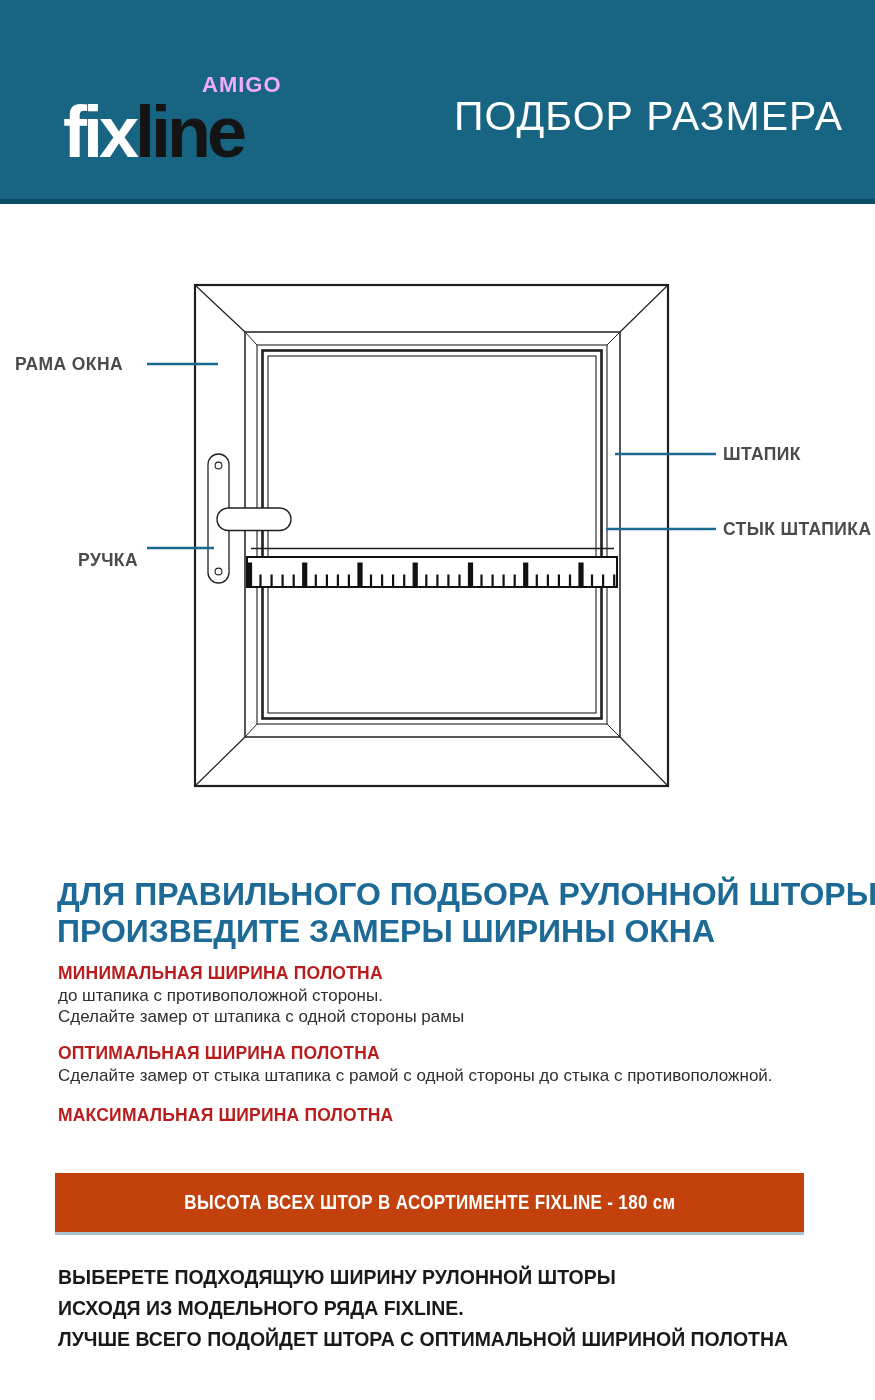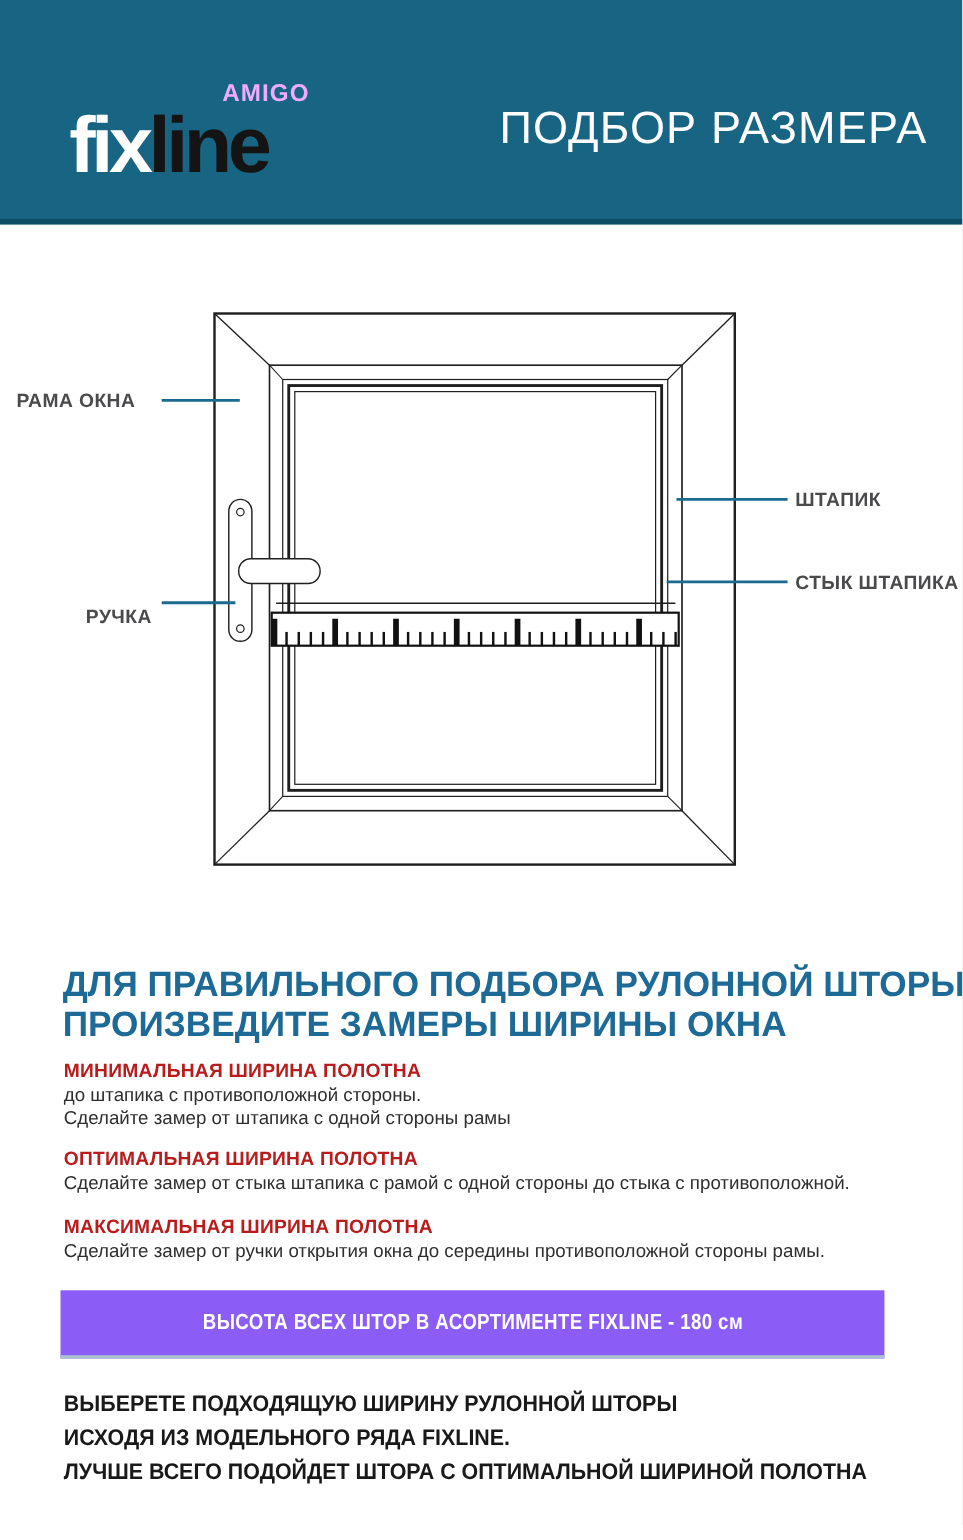--- a/index.html
+++ b/index.html
@@ -163,7 +163,6 @@
 
   <section class="ms ms-3">
     <h2>МАКСИМАЛЬНАЯ ШИРИНА ПОЛОТНА</h2>
-    <p>Сделайте замер от ручки открытия окна до середины противоположной стороны рамы.</p>
   </section>
 
   <div class="banner">

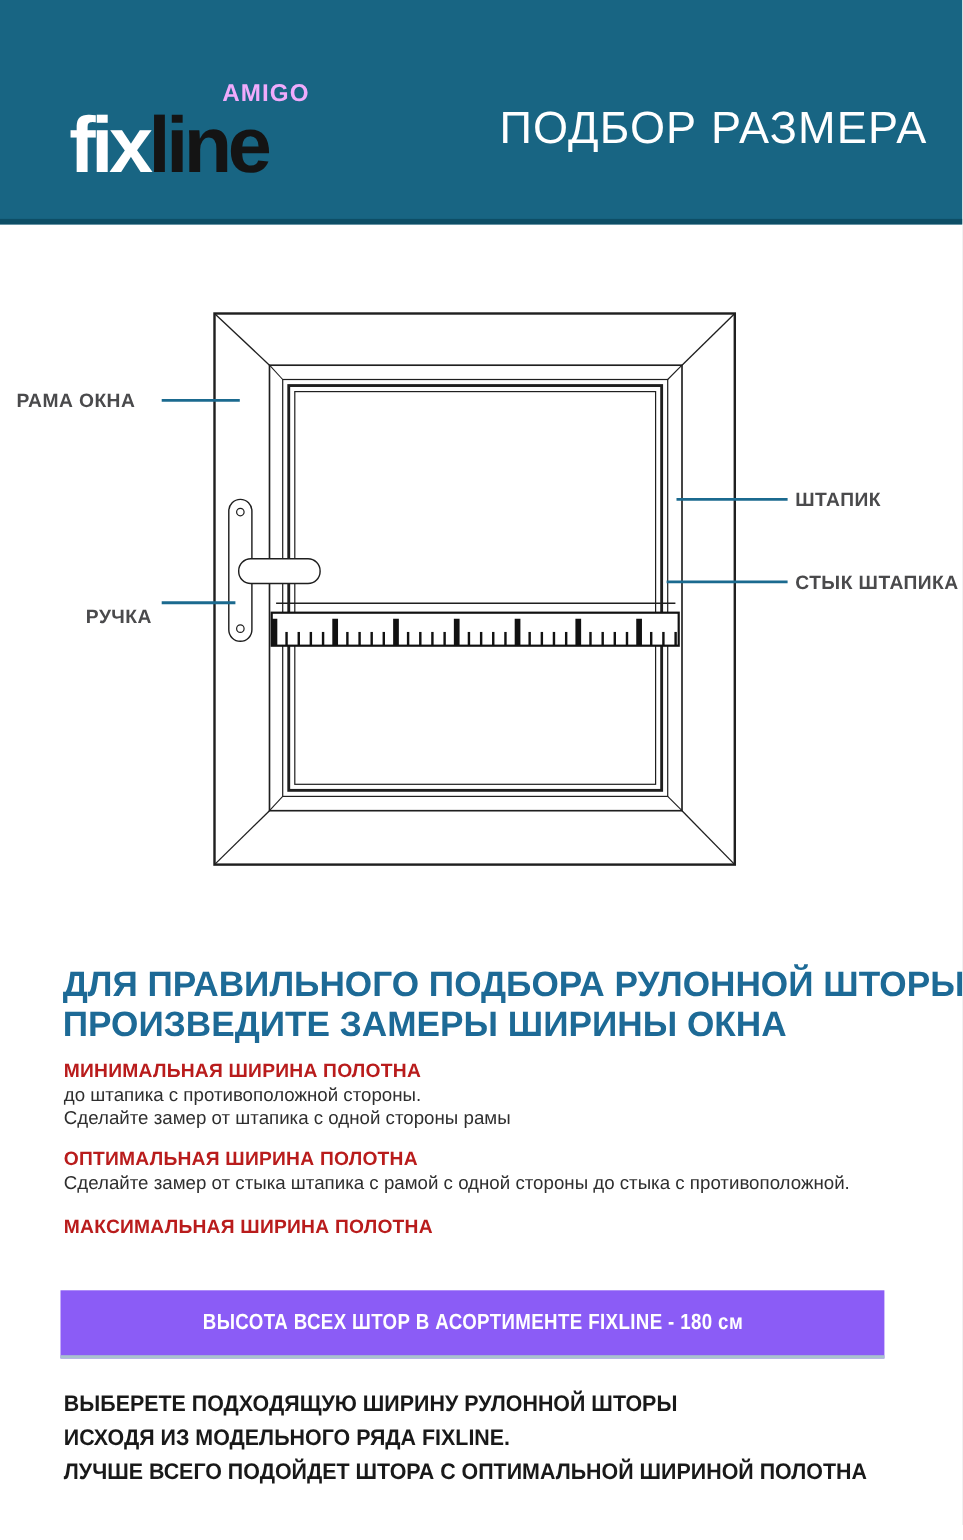--- a/index.html
+++ b/index.html
@@ -41,7 +41,7 @@
   .ms-3{top:1105px;}
 
   
-  .banner{position:absolute;left:55px;top:1173px;width:749px;height:62px;background:#8b5cf6;
+  .banner{position:absolute;left:55px;top:1173px;width:749px;height:62px;background:#c2410c;
           border-bottom:3px solid #a9c2ce;box-sizing:border-box;
           display:flex;align-items:center;justify-content:center;}
   .banner span{color:#ffffff;font-size:20px;font-weight:700;letter-spacing:.4px;

